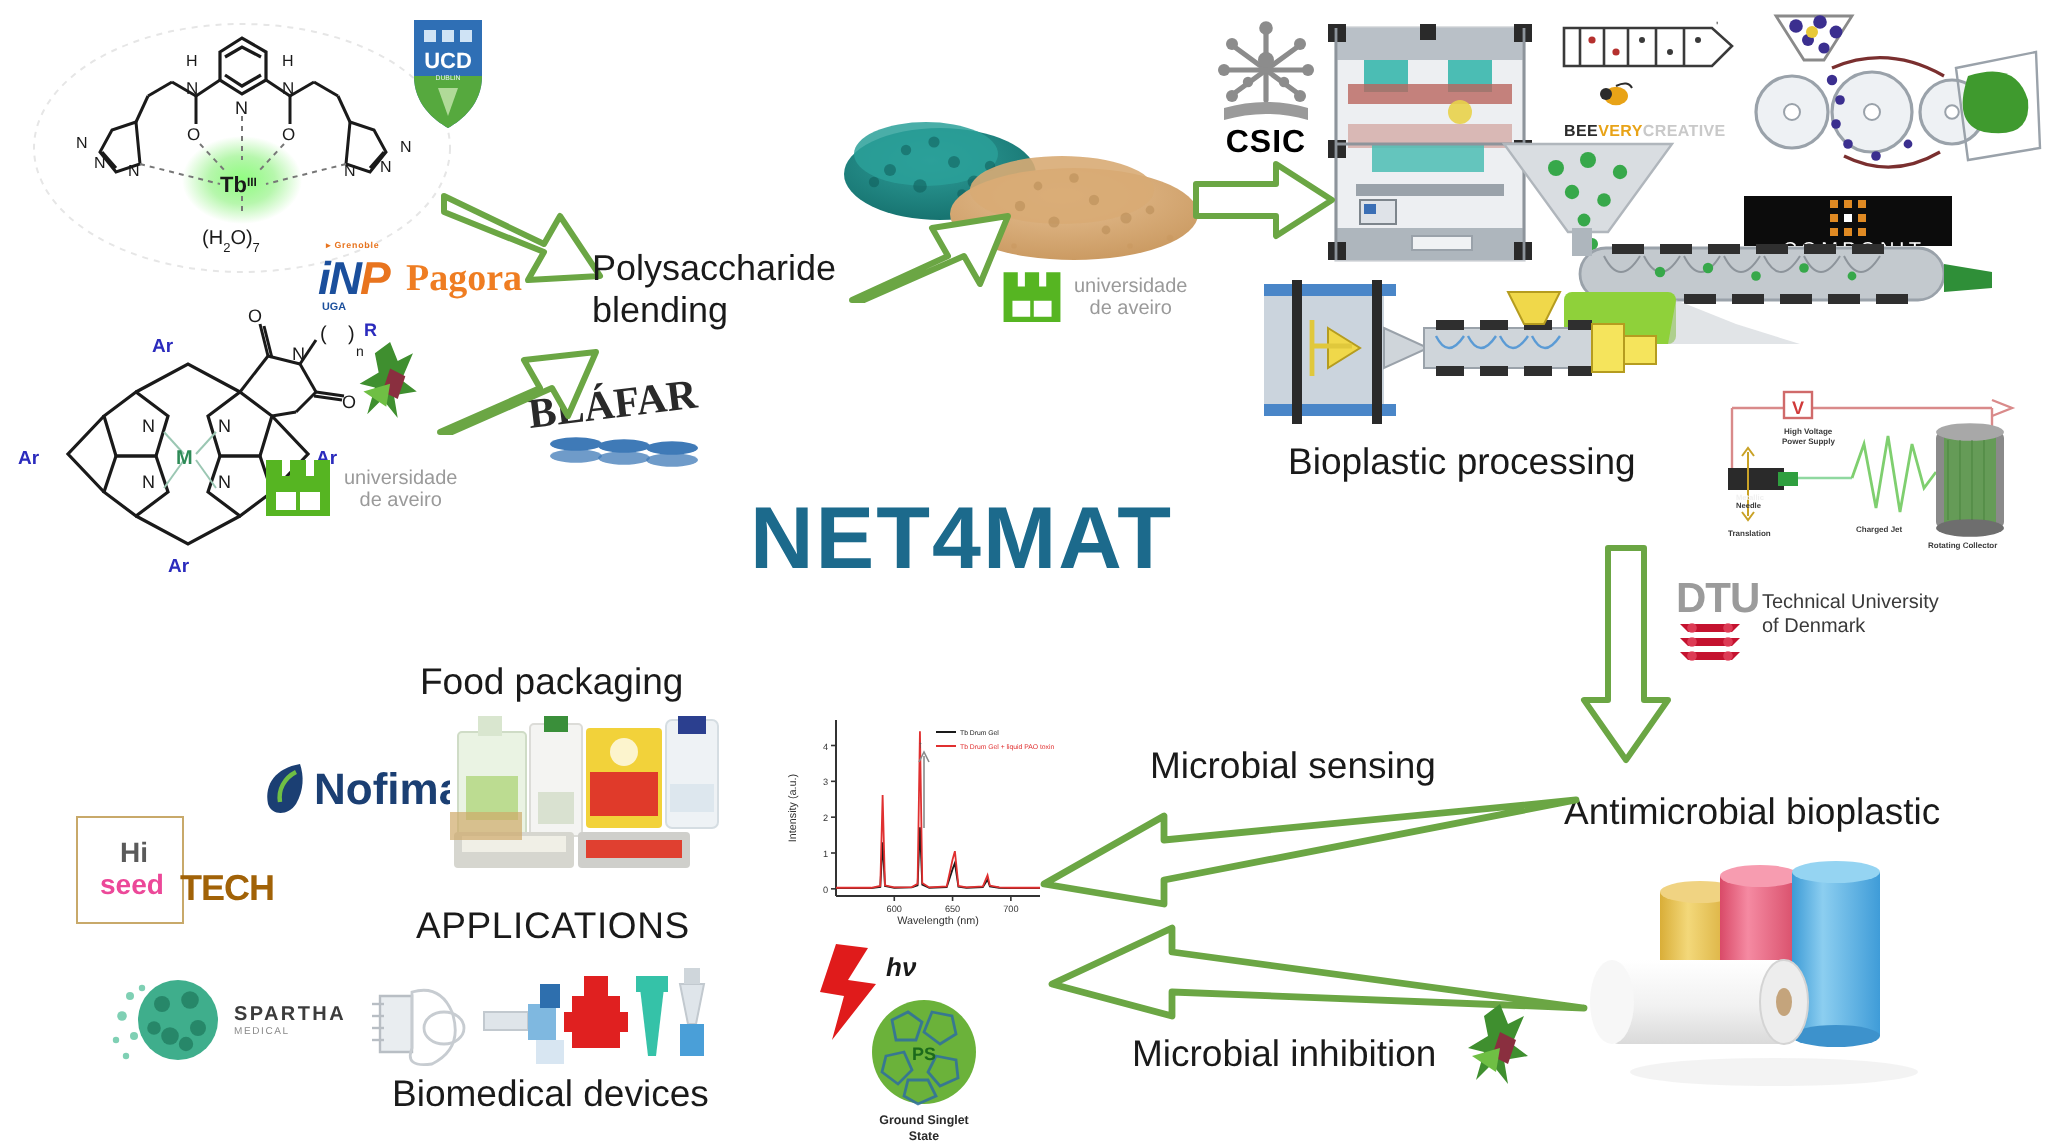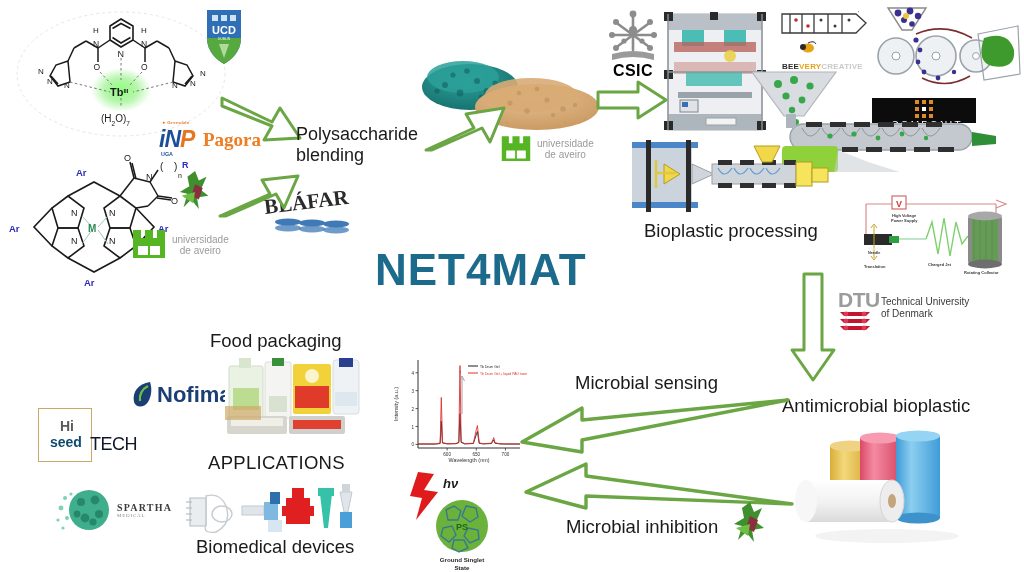--- a/index.html
+++ b/index.html
@@ -784,7 +784,7 @@
   <div class="abs" style="left:38px;top:408px;width:130px;height:56px;">
     <div class="abs hiseed-box" style="left:0;top:0;width:52px;height:52px;"></div>
     <div class="abs" style="left:22px;top:10px;font-size:14px;font-weight:700;color:#5a5a5a;">Hi</div>
-    <div class="abs" style="left:12px;top:26px;font-size:14px;font-weight:700;color:#0c4a6e;">seed</div>
+    <div class="abs" style="left:12px;top:26px;font-size:14px;font-weight:700;color:#ec4899;">seed</div>
     <div class="abs" style="left:52px;top:26px;font-size:18px;font-weight:400;color:#0f172a;letter-spacing:-.5px;">TECH</div>
   </div>
 

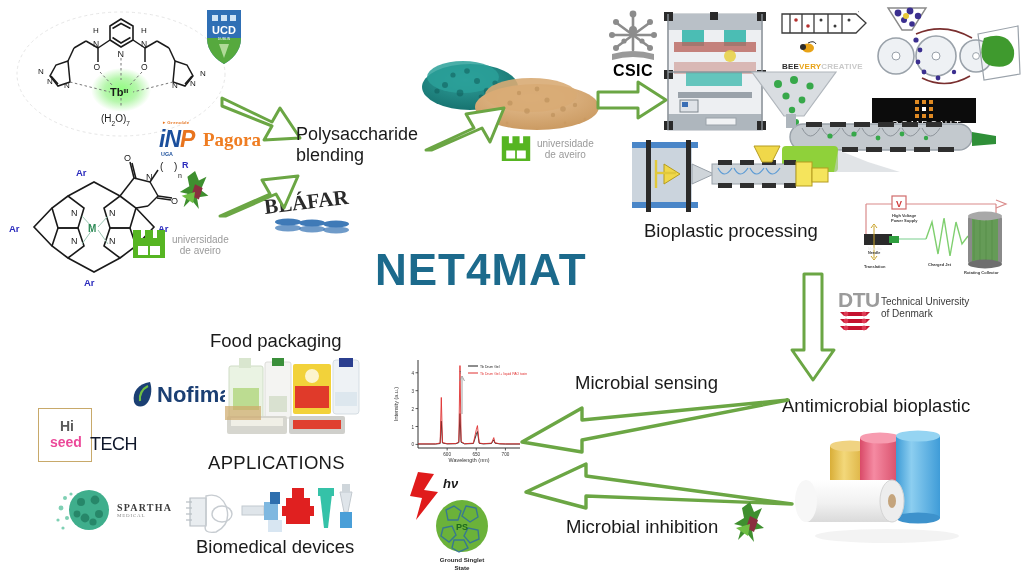--- a/index.html
+++ b/index.html
@@ -785,7 +785,7 @@
     <div class="abs hiseed-box" style="left:0;top:0;width:52px;height:52px;"></div>
     <div class="abs" style="left:22px;top:10px;font-size:14px;font-weight:700;color:#5a5a5a;">Hi</div>
     <div class="abs" style="left:12px;top:26px;font-size:14px;font-weight:700;color:#ec4899;">seed</div>
-    <div class="abs" style="left:52px;top:26px;font-size:18px;font-weight:400;color:#0f172a;letter-spacing:-.5px;">TECH</div>
+    <div class="abs" style="left:52px;top:26px;font-size:18px;font-weight:700;color:#a16207;letter-spacing:-.5px;">TECH</div>
   </div>
 
   <div class="abs" style="left:55px;top:484px;width:130px;height:52px;display:flex;align-items:center;gap:6px;font-family:Liberation Serif, serif;">

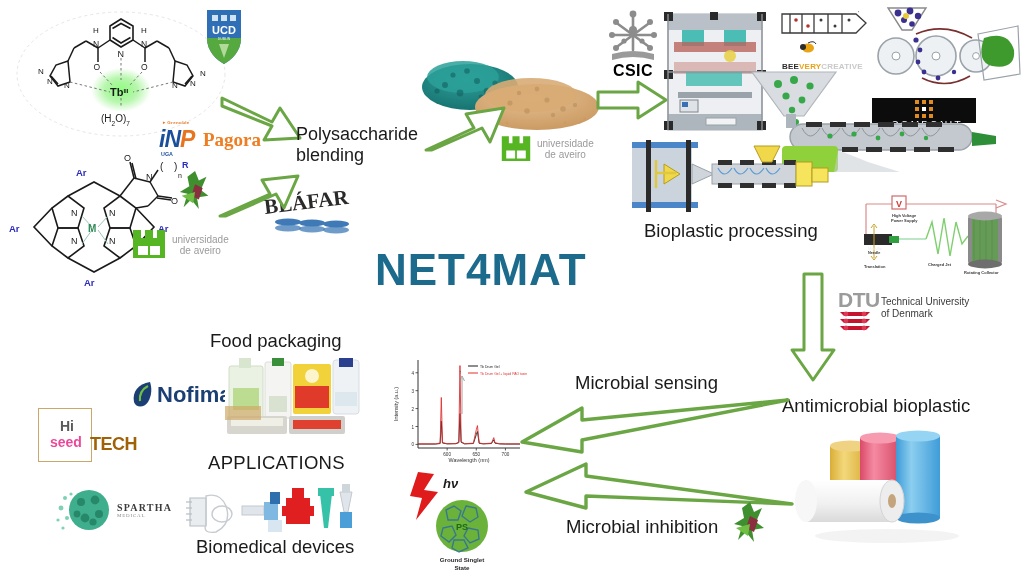--- a/index.html
+++ b/index.html
@@ -788,7 +788,7 @@
     <div class="abs" style="left:52px;top:26px;font-size:18px;font-weight:700;color:#a16207;letter-spacing:-.5px;">TECH</div>
   </div>
 
-  <div class="abs" style="left:55px;top:484px;width:130px;height:52px;display:flex;align-items:center;gap:6px;font-family:Liberation Serif, serif;">
+  <div class="abs" style="left:55px;top:484px;width:130px;height:52px;display:flex;align-items:center;gap:6px;">
     <svg width="56" height="48" viewBox="0 0 56 48">
       <circle cx="34" cy="24" r="20" fill="#3fae8c"></circle>
       <g fill="#1f7a5e" opacity=".75">

